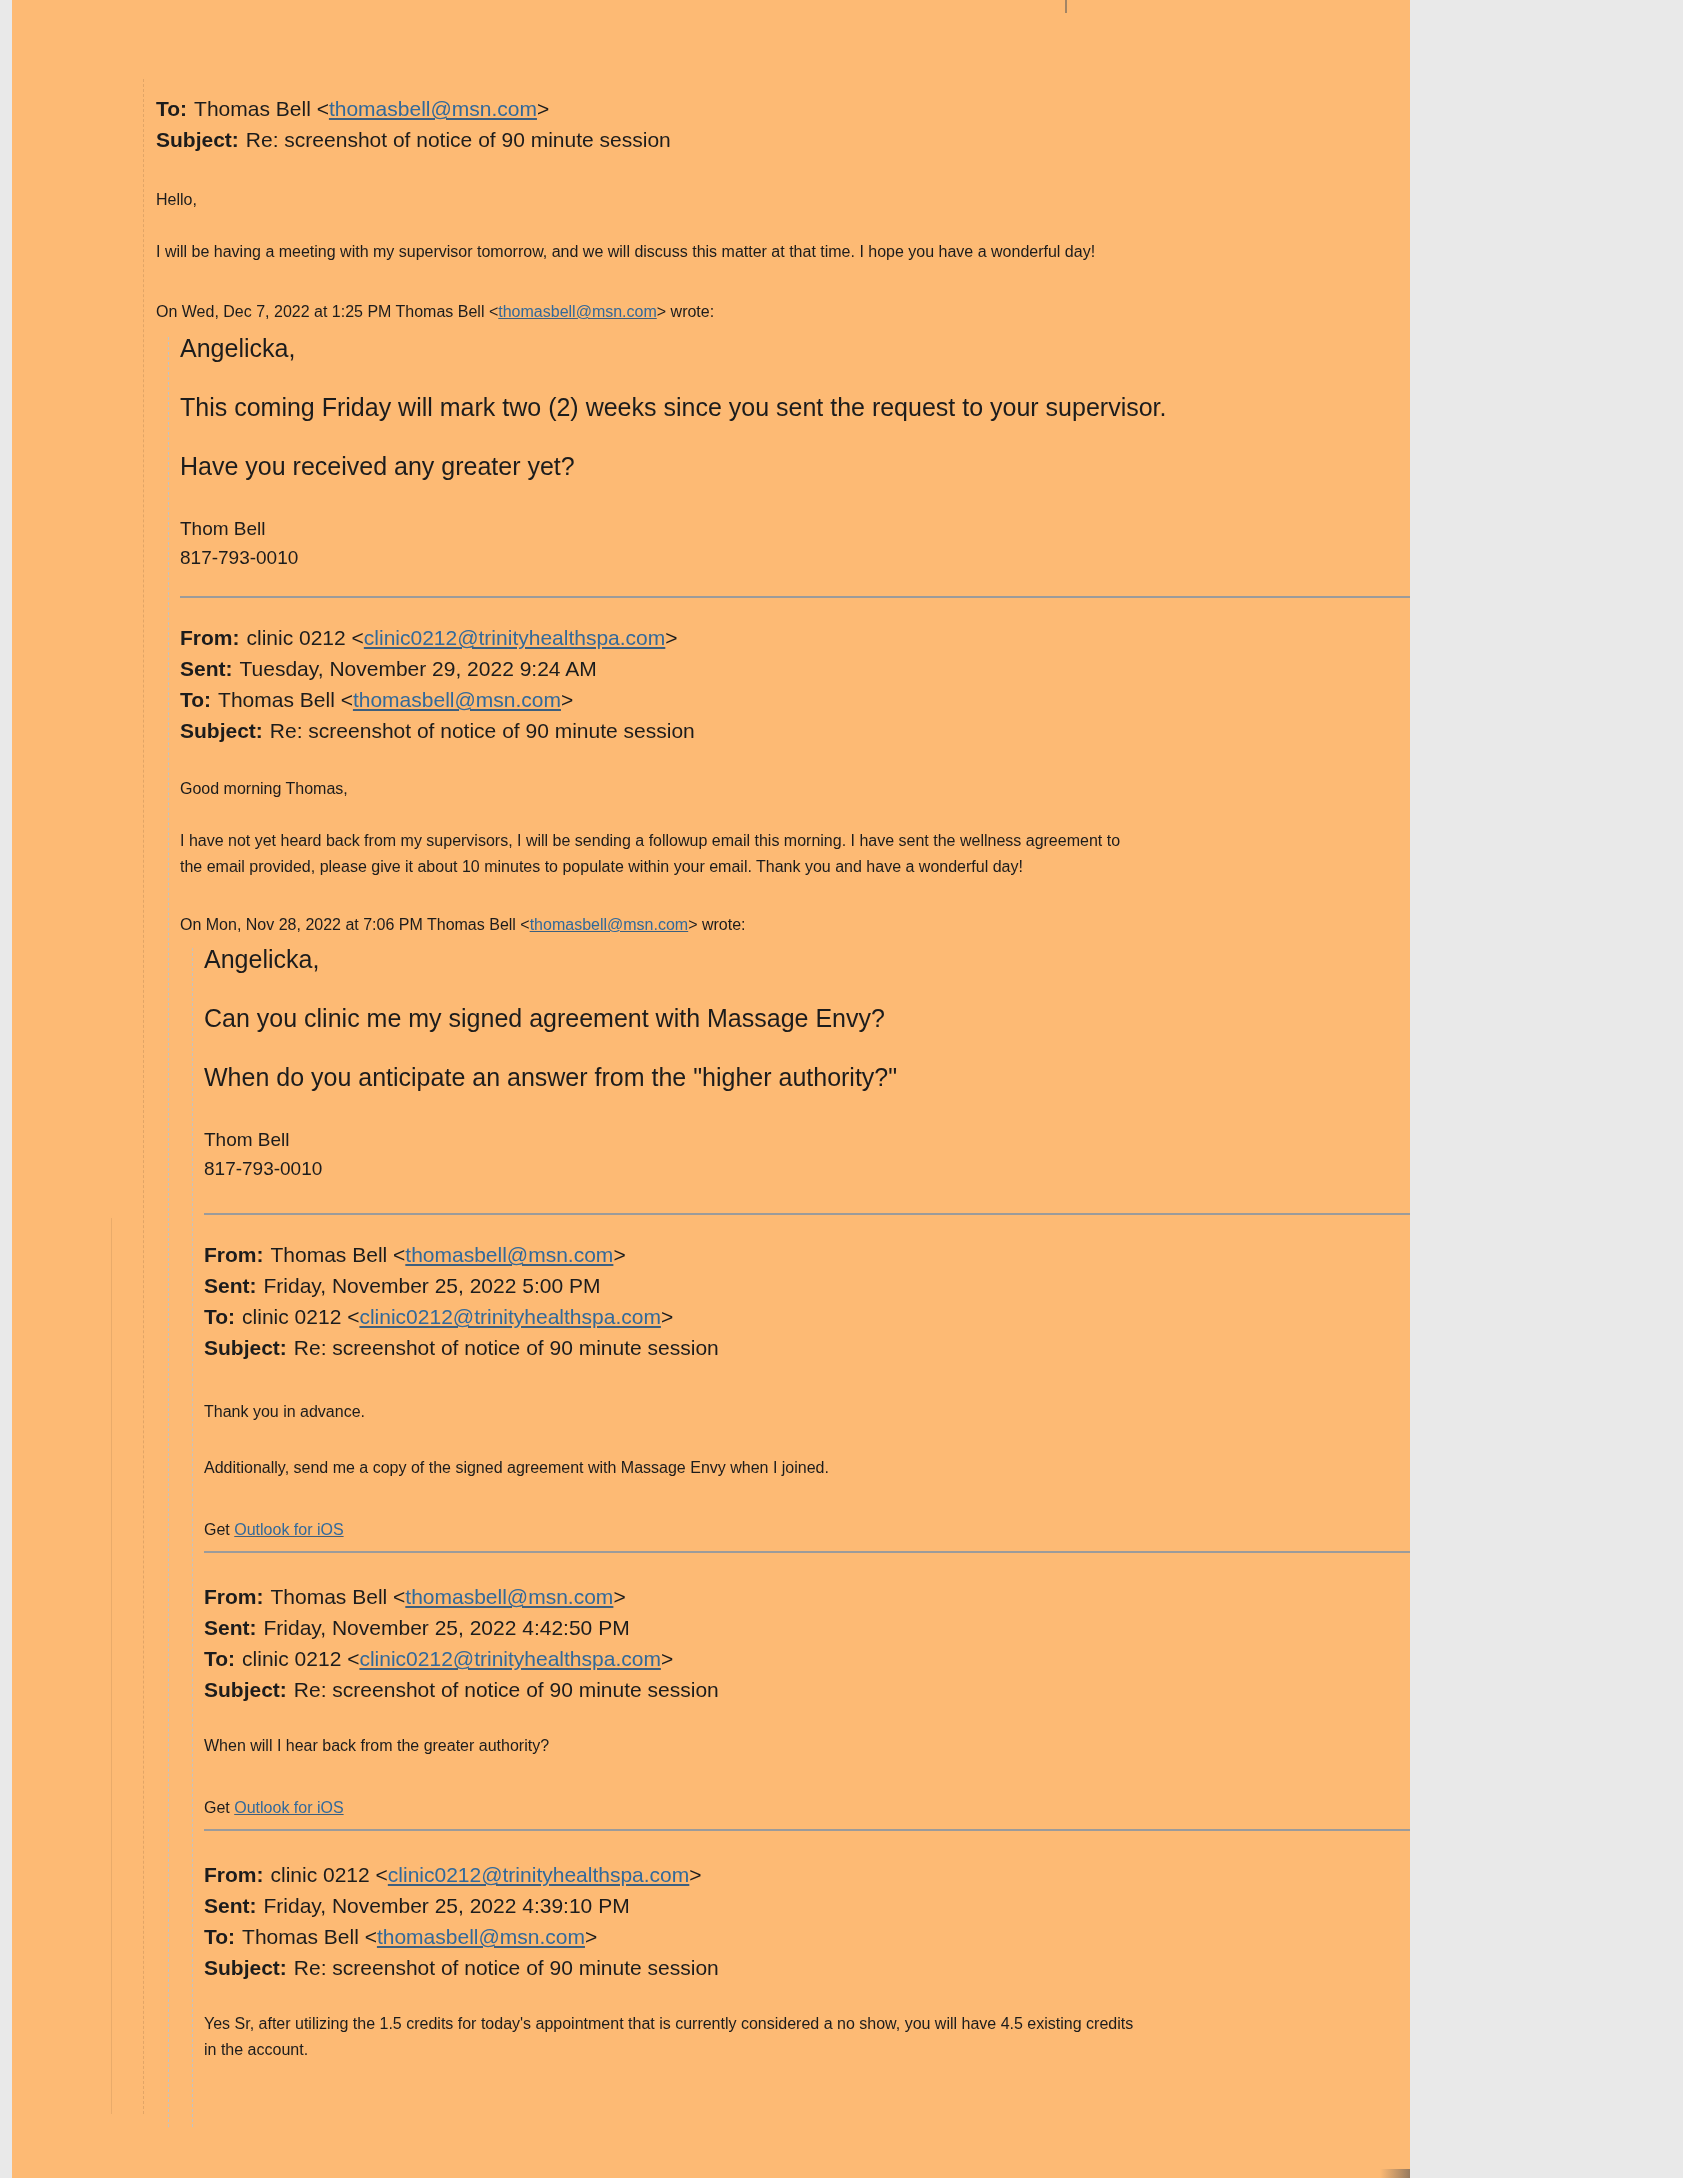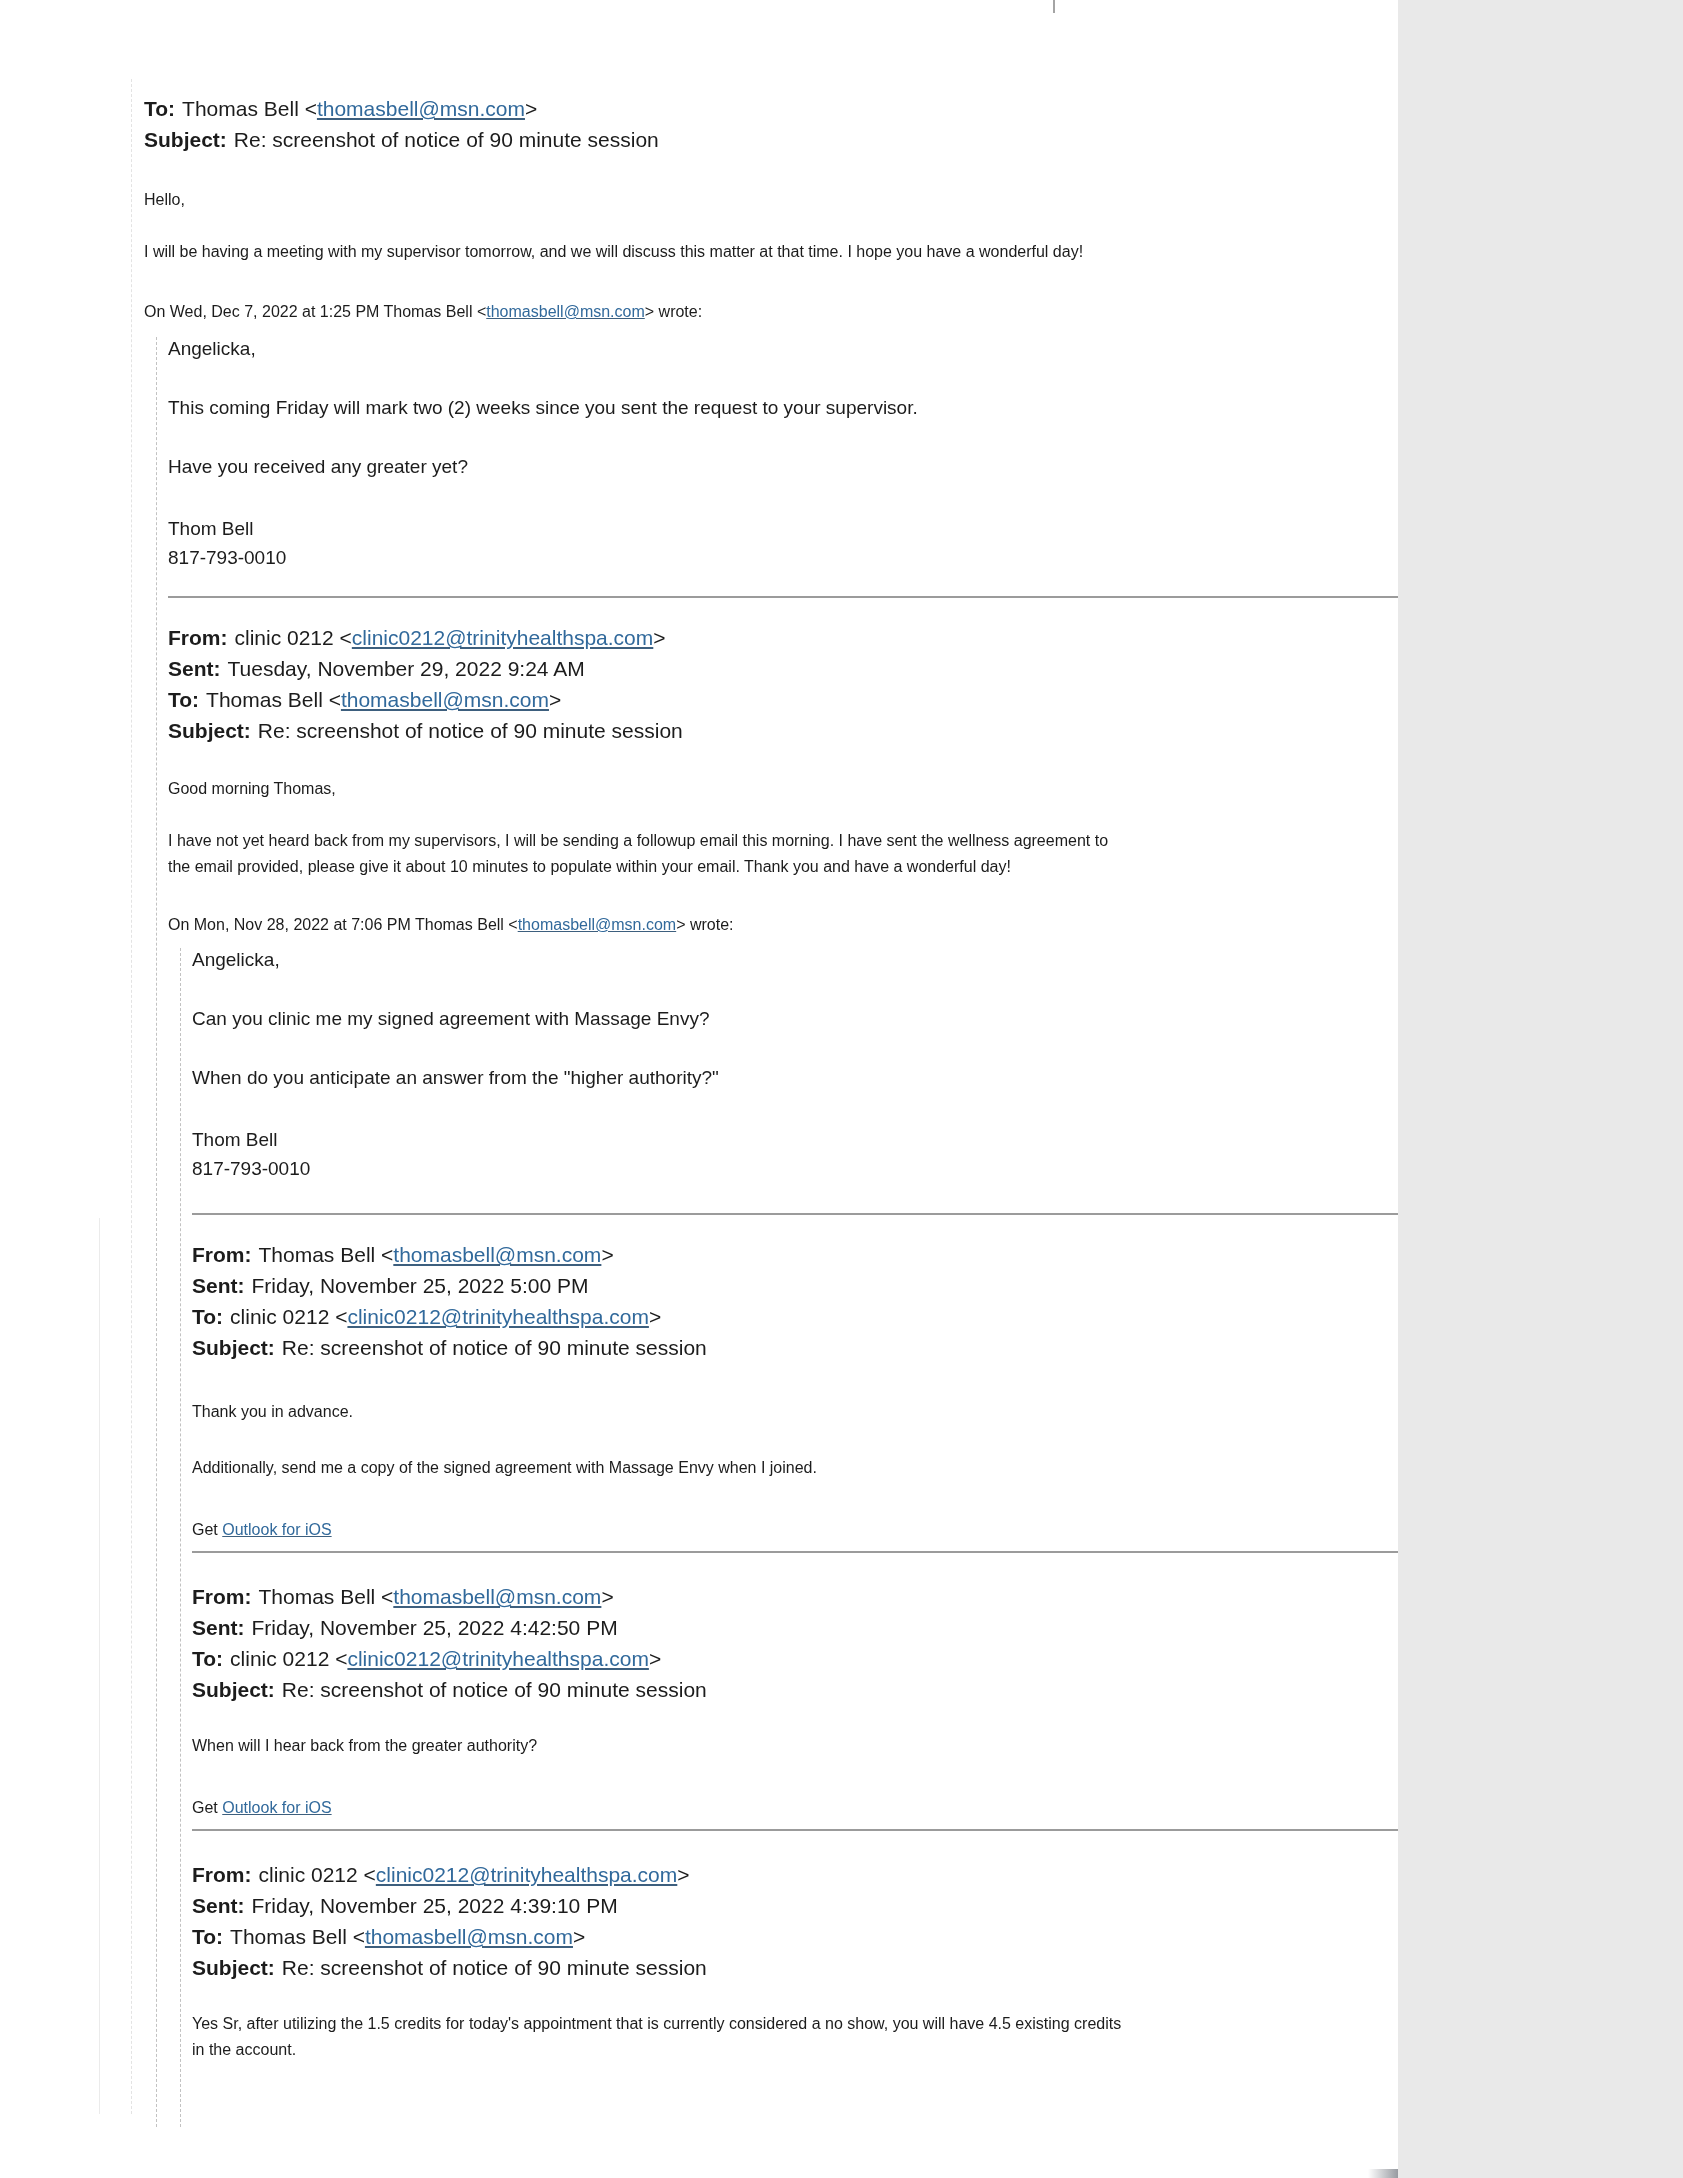--- a/index.html
+++ b/index.html
@@ -6,10 +6,11 @@
   .page{
     position:relative;
     width:1398px;height:2178px;
-    background:#ffffff;
+    background:#fdba74;
     font-family:"Liberation Sans", sans-serif;
     color:#1c1c1c;
     overflow:hidden;
+    margin-left:12px;
   }
   .content{position:absolute;left:144px;top:93px;width:1381px;}
   

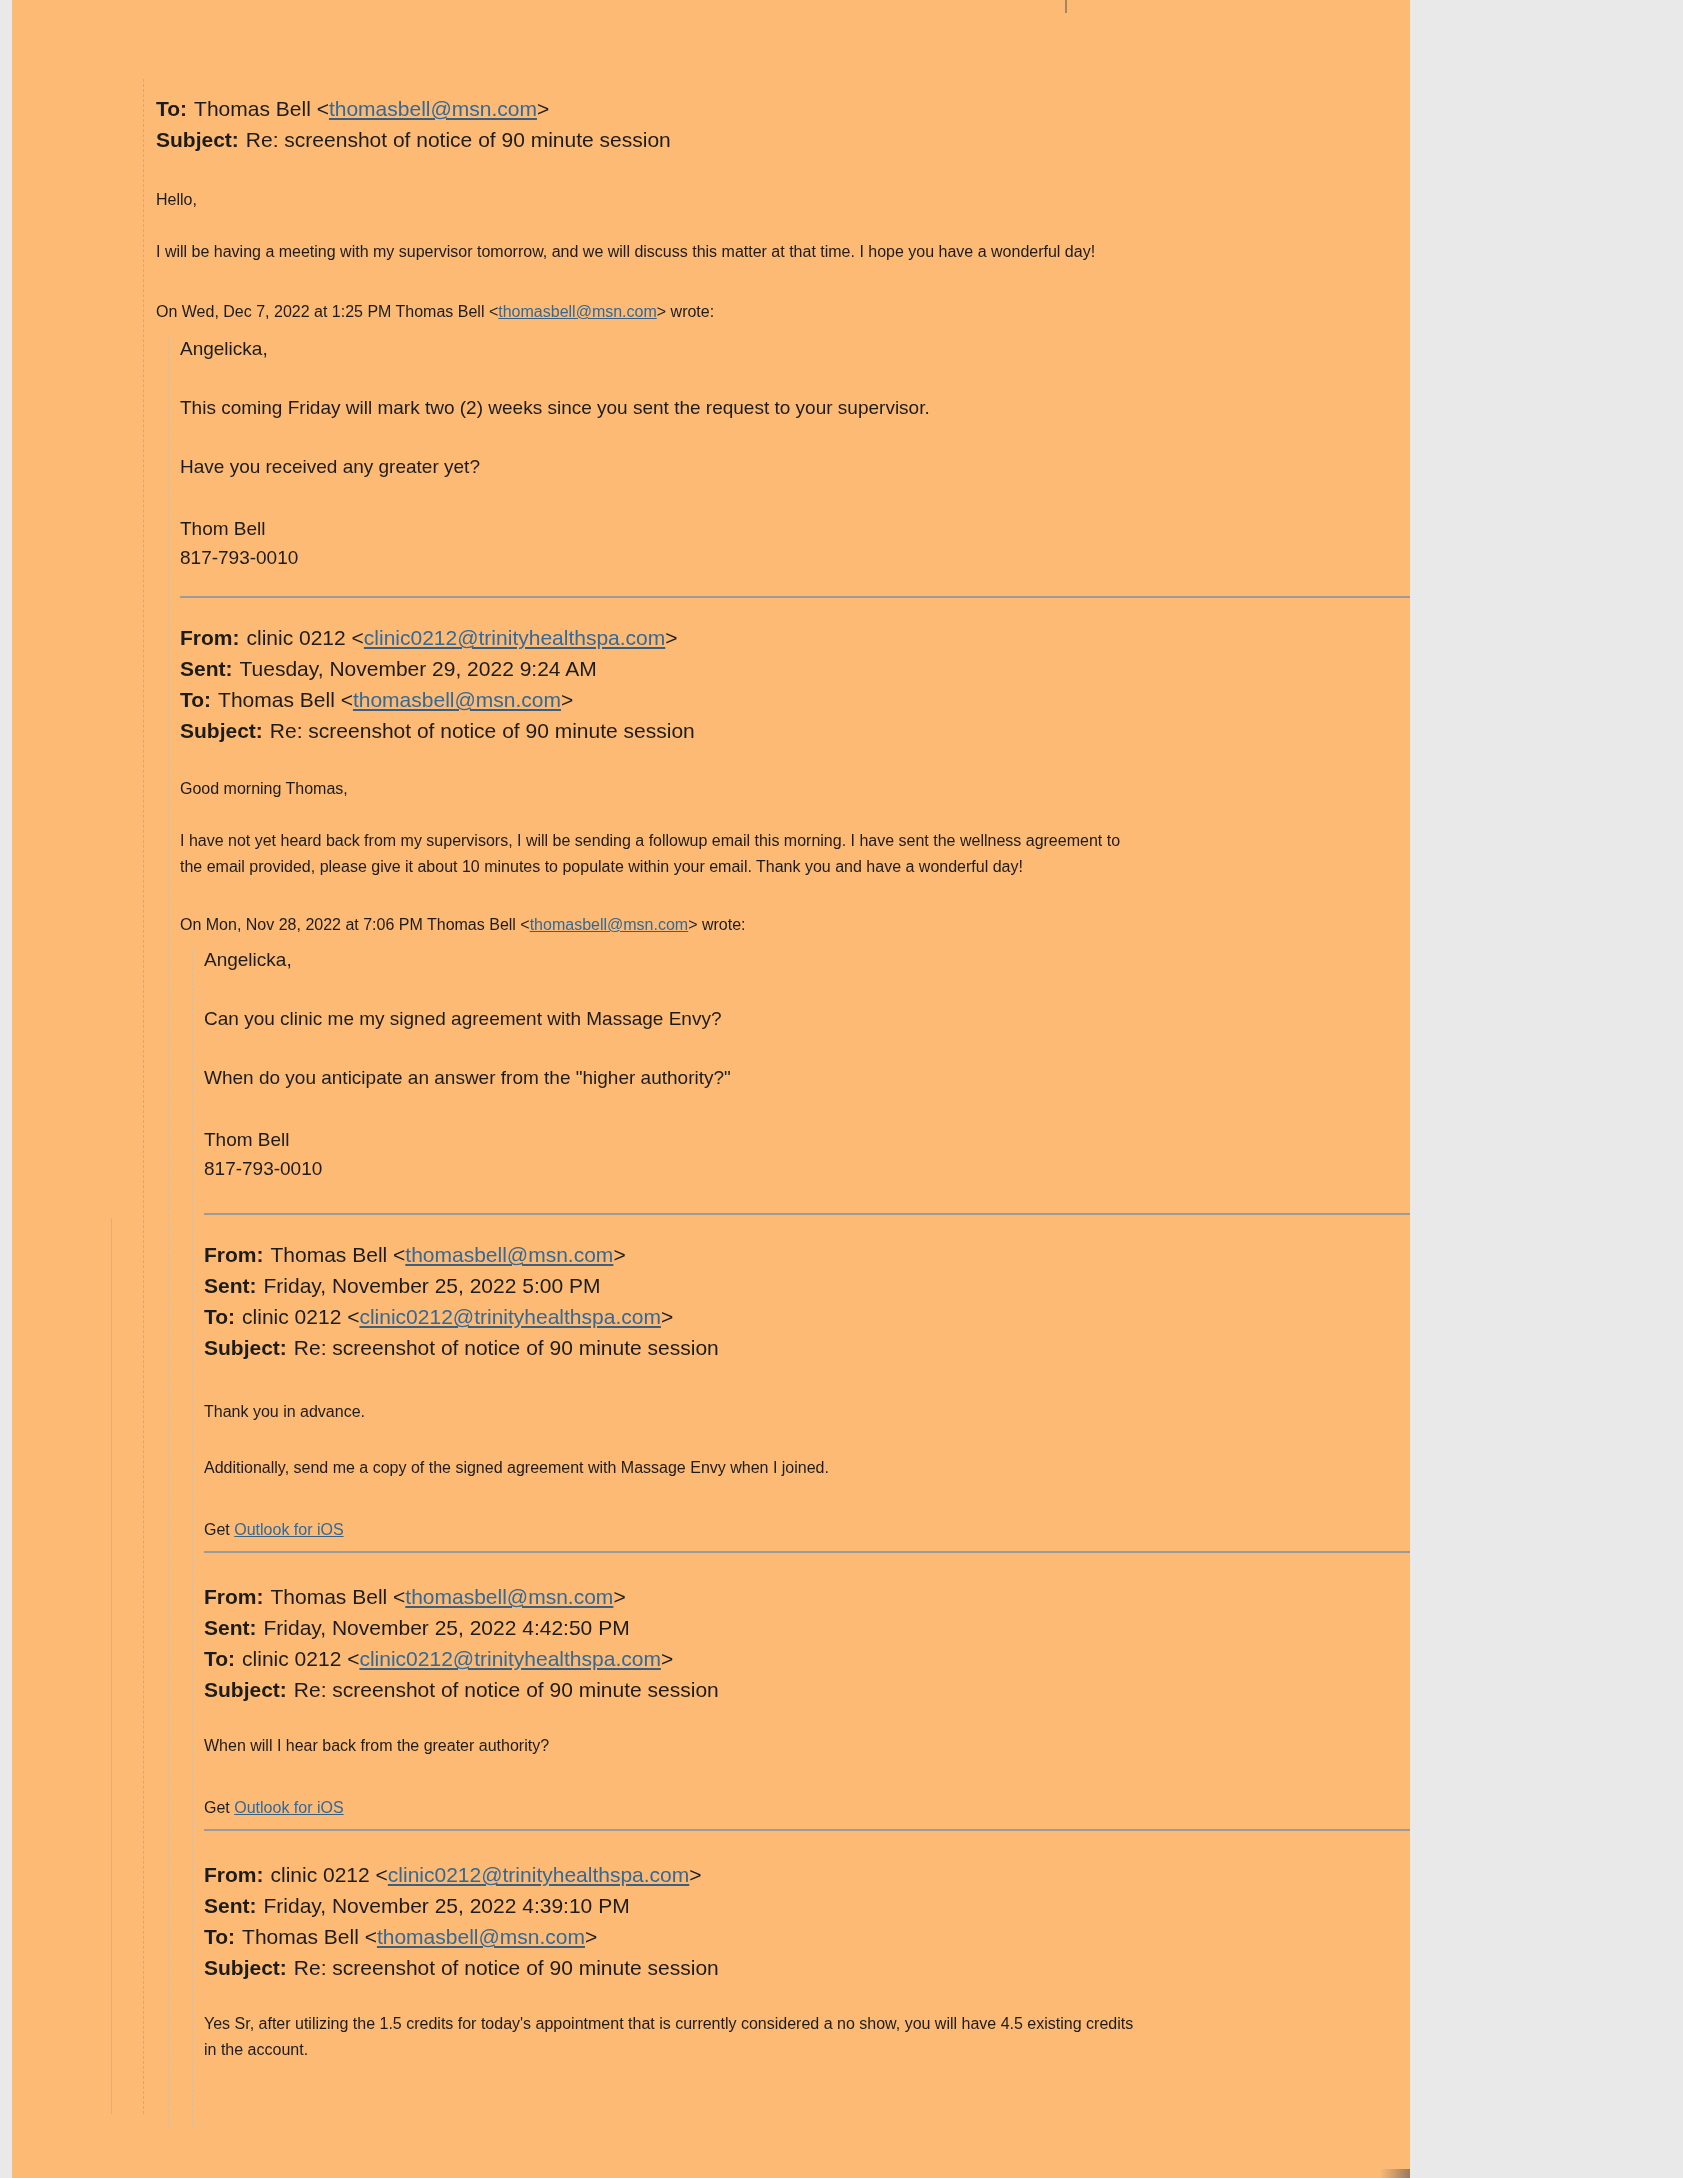--- a/index.html
+++ b/index.html
@@ -17,7 +17,7 @@
   .h-row{font-size:21px;line-height:31px;}
   .lbl{font-weight:bold;margin-right:7px;}
   
-  .sm{font-size:19px;line-height:23px;}
+  .sm{font-size:25px;line-height:23px;}
   .nm{font-size:16px;line-height:26px;}
   .sig-line{font-size:19px;line-height:29px;}
   .lnk{color:#31699b;text-decoration:underline;text-decoration-color:#3d5f7e;}

